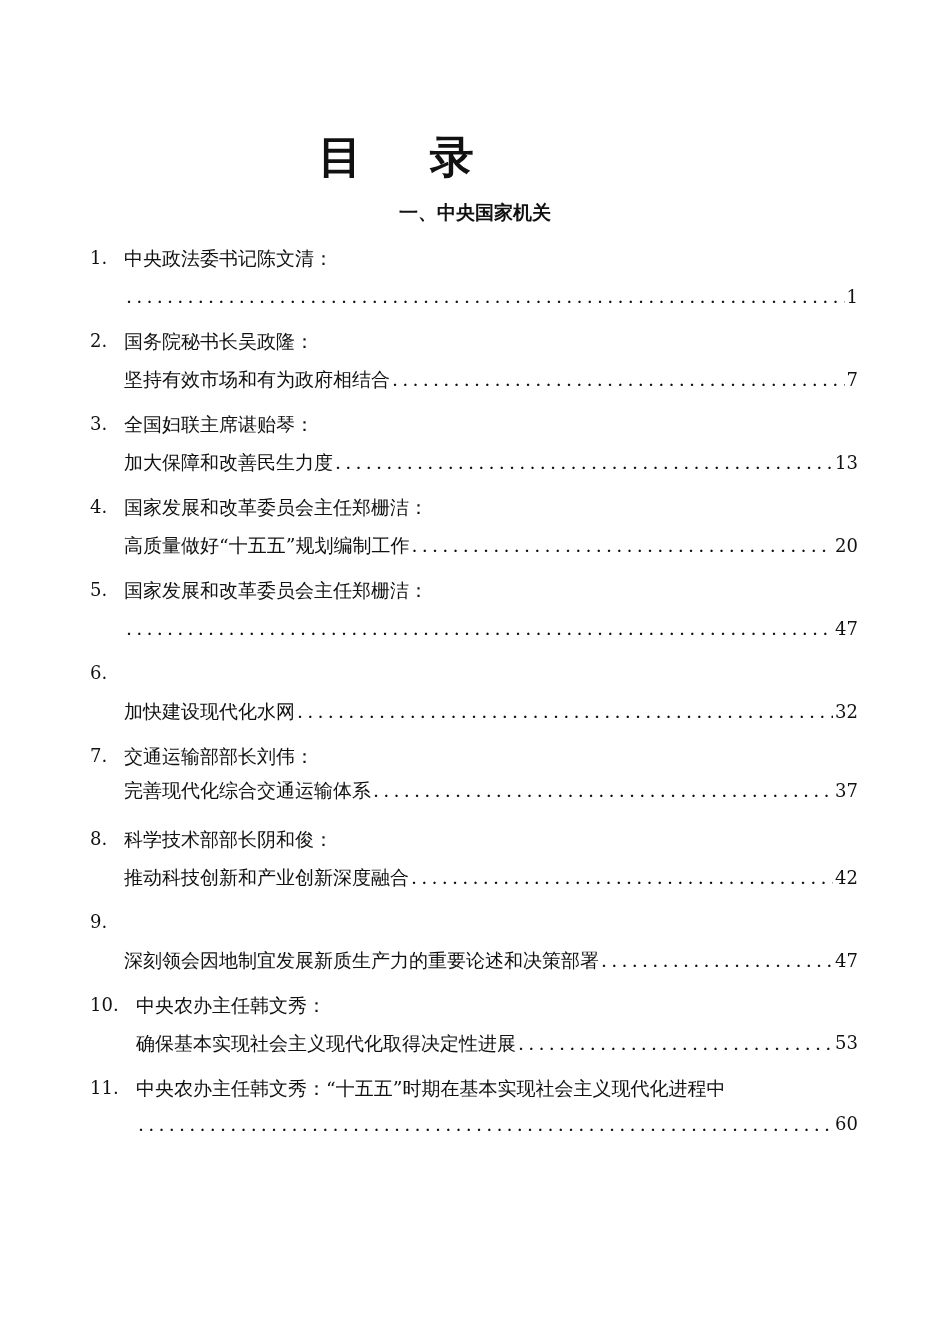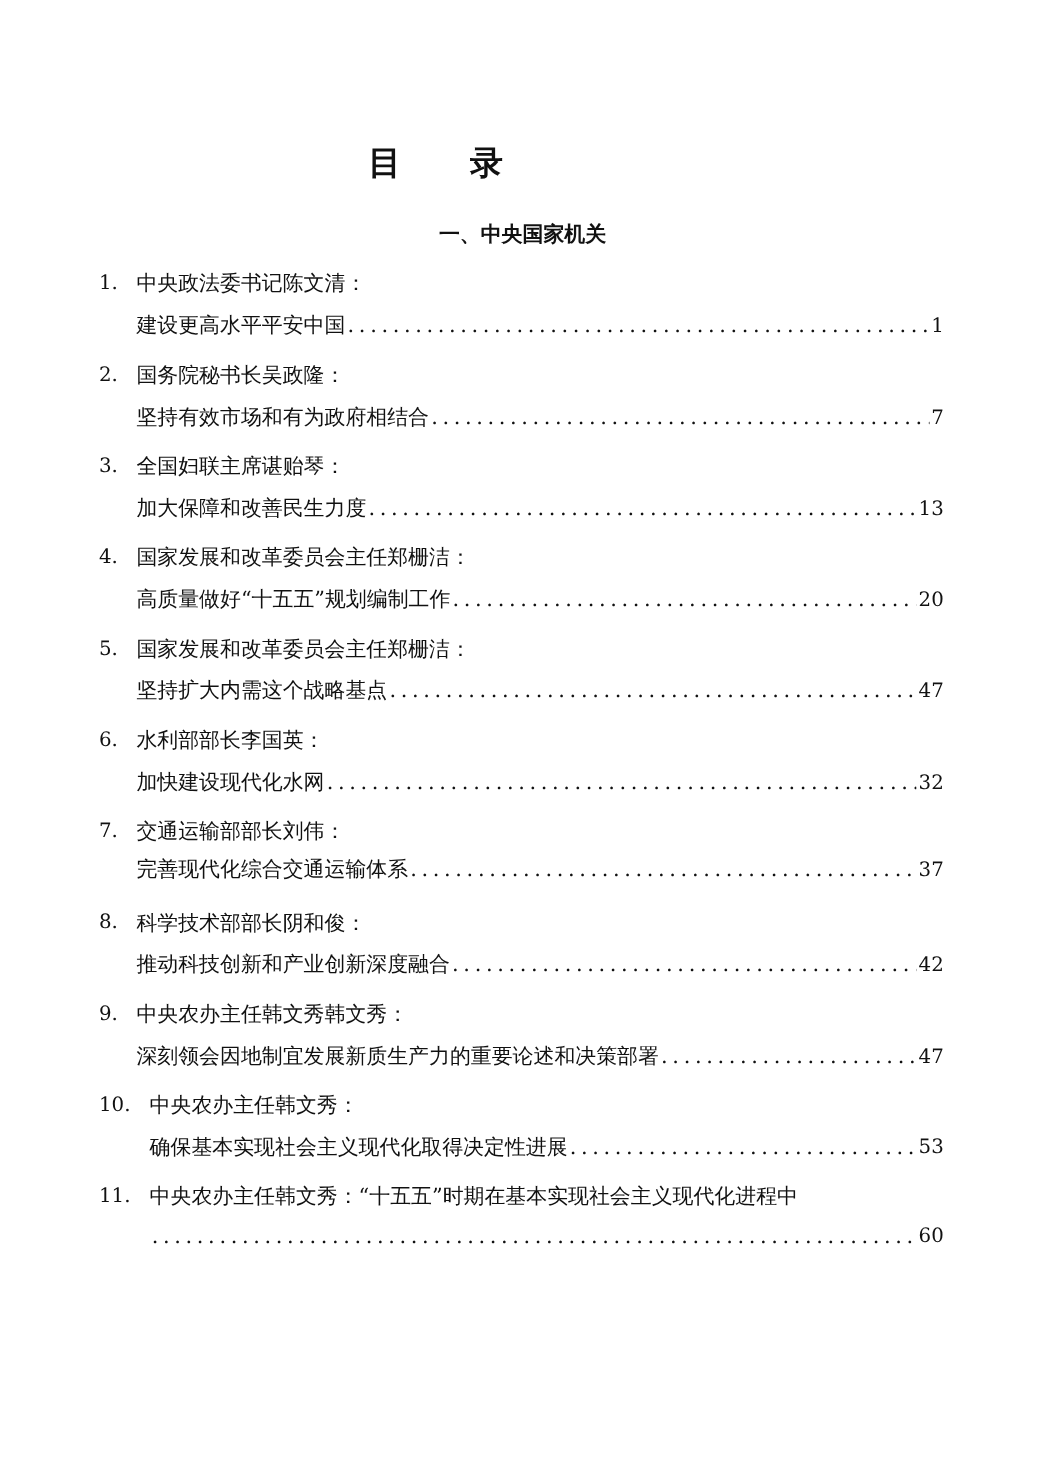--- a/index.html
+++ b/index.html
@@ -9,7 +9,7 @@
     }
     .title {
       position: absolute; top: 128px; left: 0; width: 792px; text-align: center;
-      font-size: 30px; font-weight: bold; letter-spacing: 26px; text-indent: 26px;
+      font-size: 44px; font-weight: bold; letter-spacing: 26px; text-indent: 26px;
       font-family: "DejaVu Serif", serif;
     }
     .section {

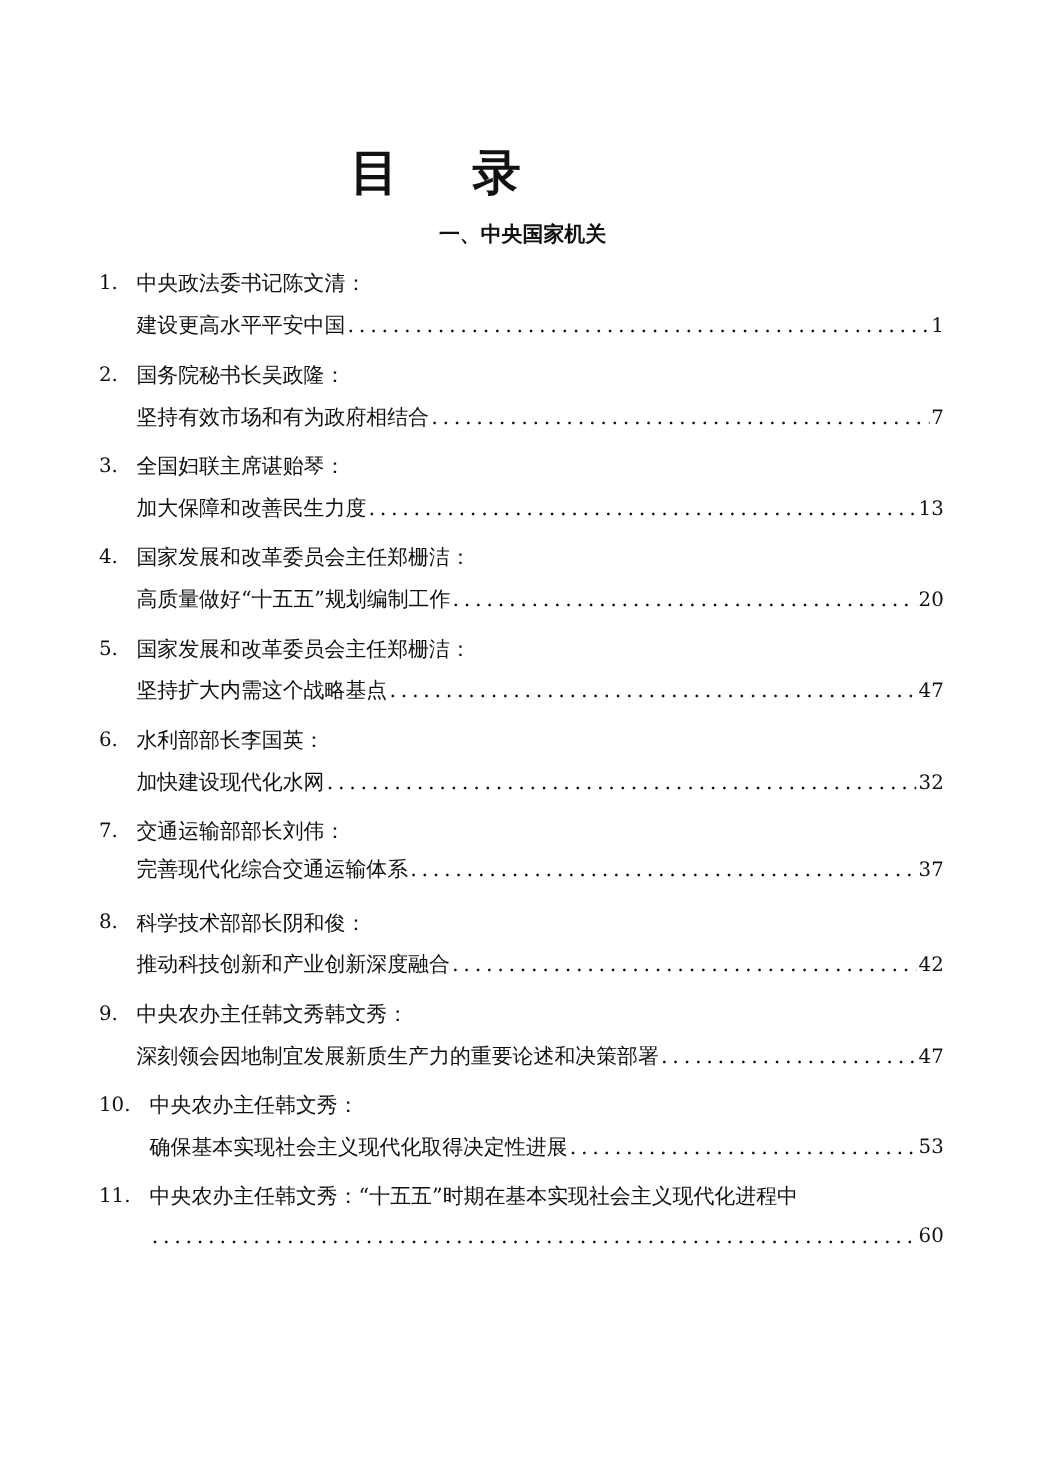--- a/index.html
+++ b/index.html
@@ -42,7 +42,6 @@
   </div>
   <div class="line" style="top:38px">
     <div class="sub">
-        <span class="t">建设更高水平平安中国</span>
         <span class="dots"></span>
         <span class="pg">1</span>
       </div>

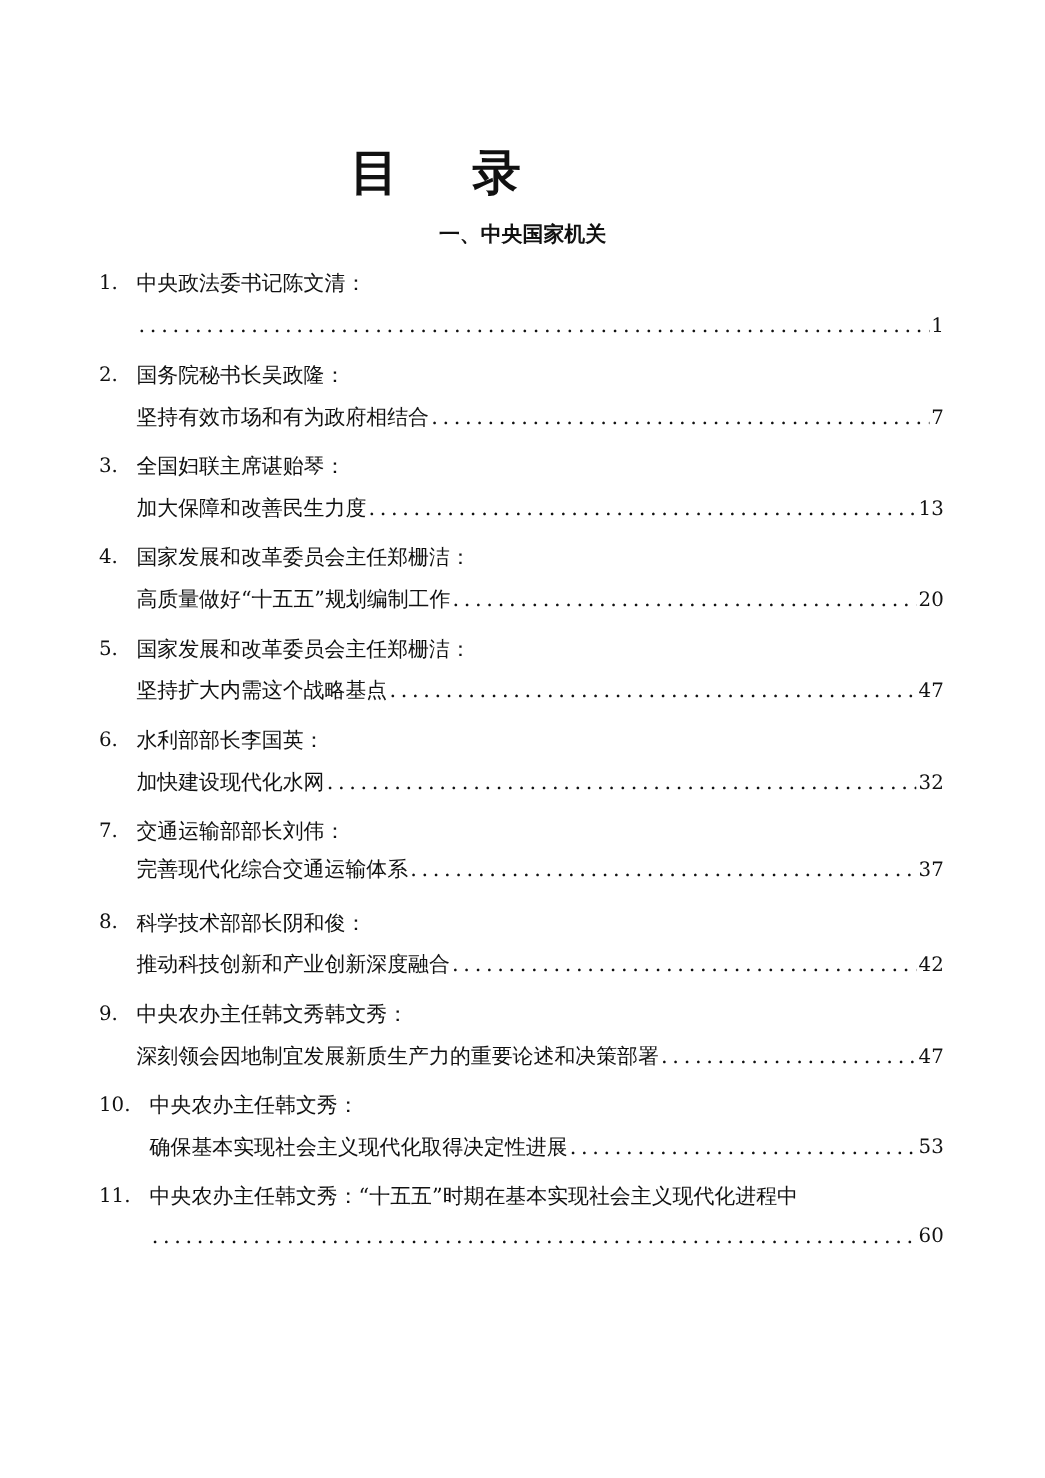--- a/index.html
+++ b/index.html
@@ -89,7 +89,6 @@
   </div>
   <div class="line" style="top:370px">
     <div class="sub">
-        <span class="t">坚持扩大内需这个战略基点</span>
         <span class="dots"></span>
         <span class="pg">47</span>
       </div>

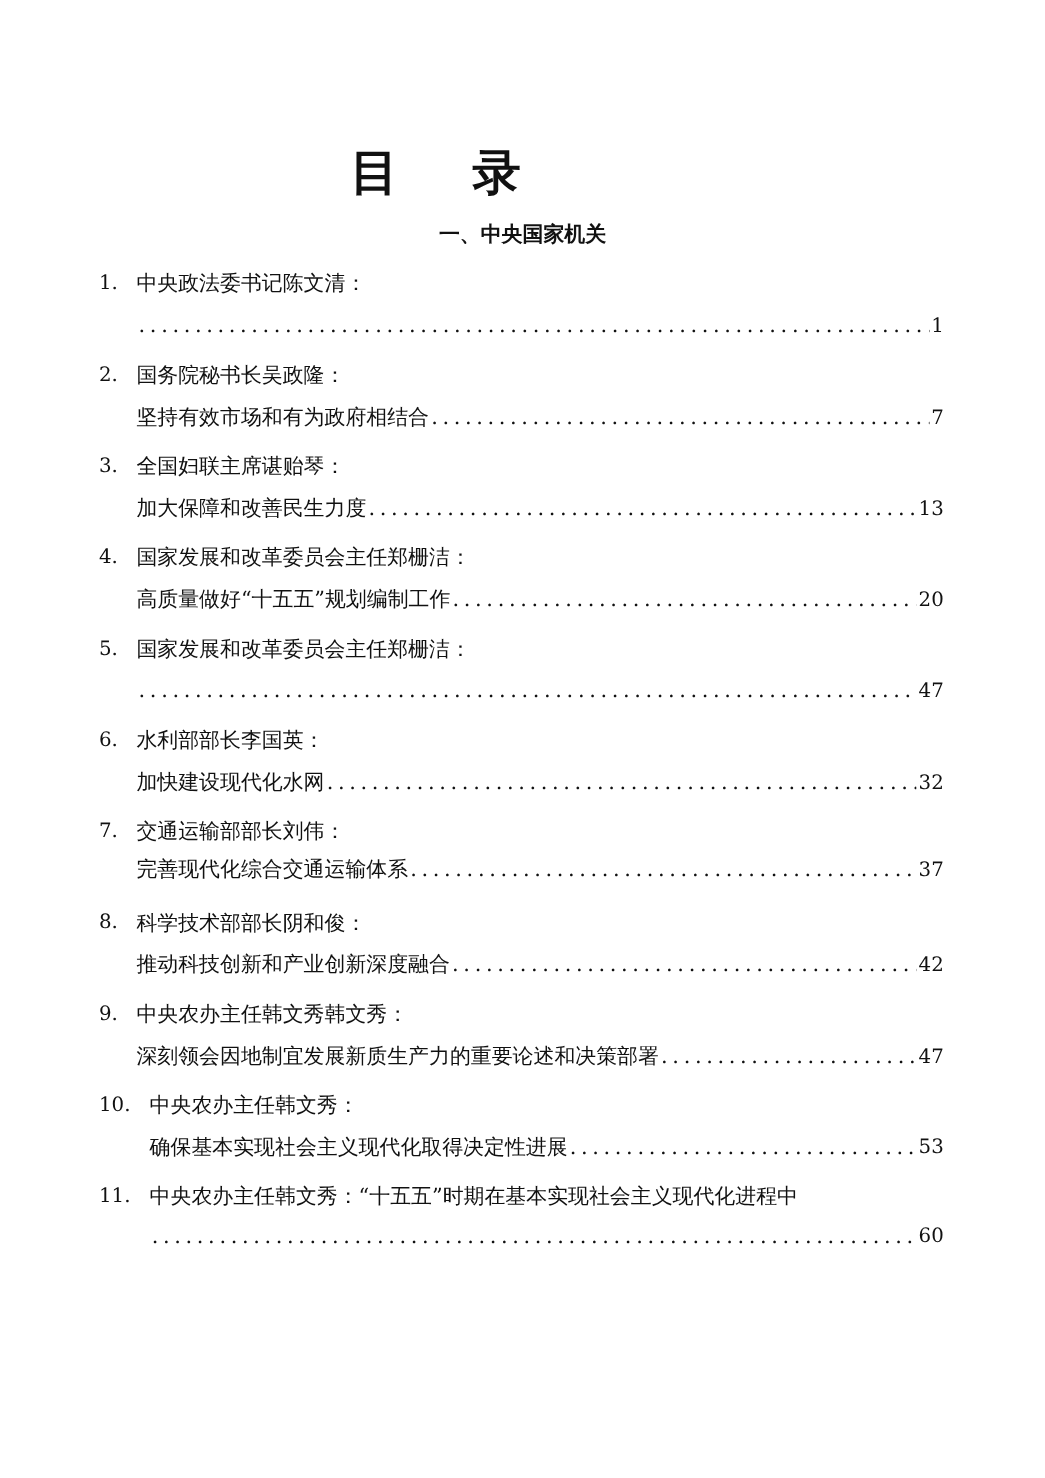--- a/index.html
+++ b/index.html
@@ -96,7 +96,6 @@
 
   <div class="line" style="top:415px">
     <span class="num">6.</span>
-    <span class="head">水利部部长李国英：</span>
   </div>
   <div class="line" style="top:453px">
     <div class="sub">

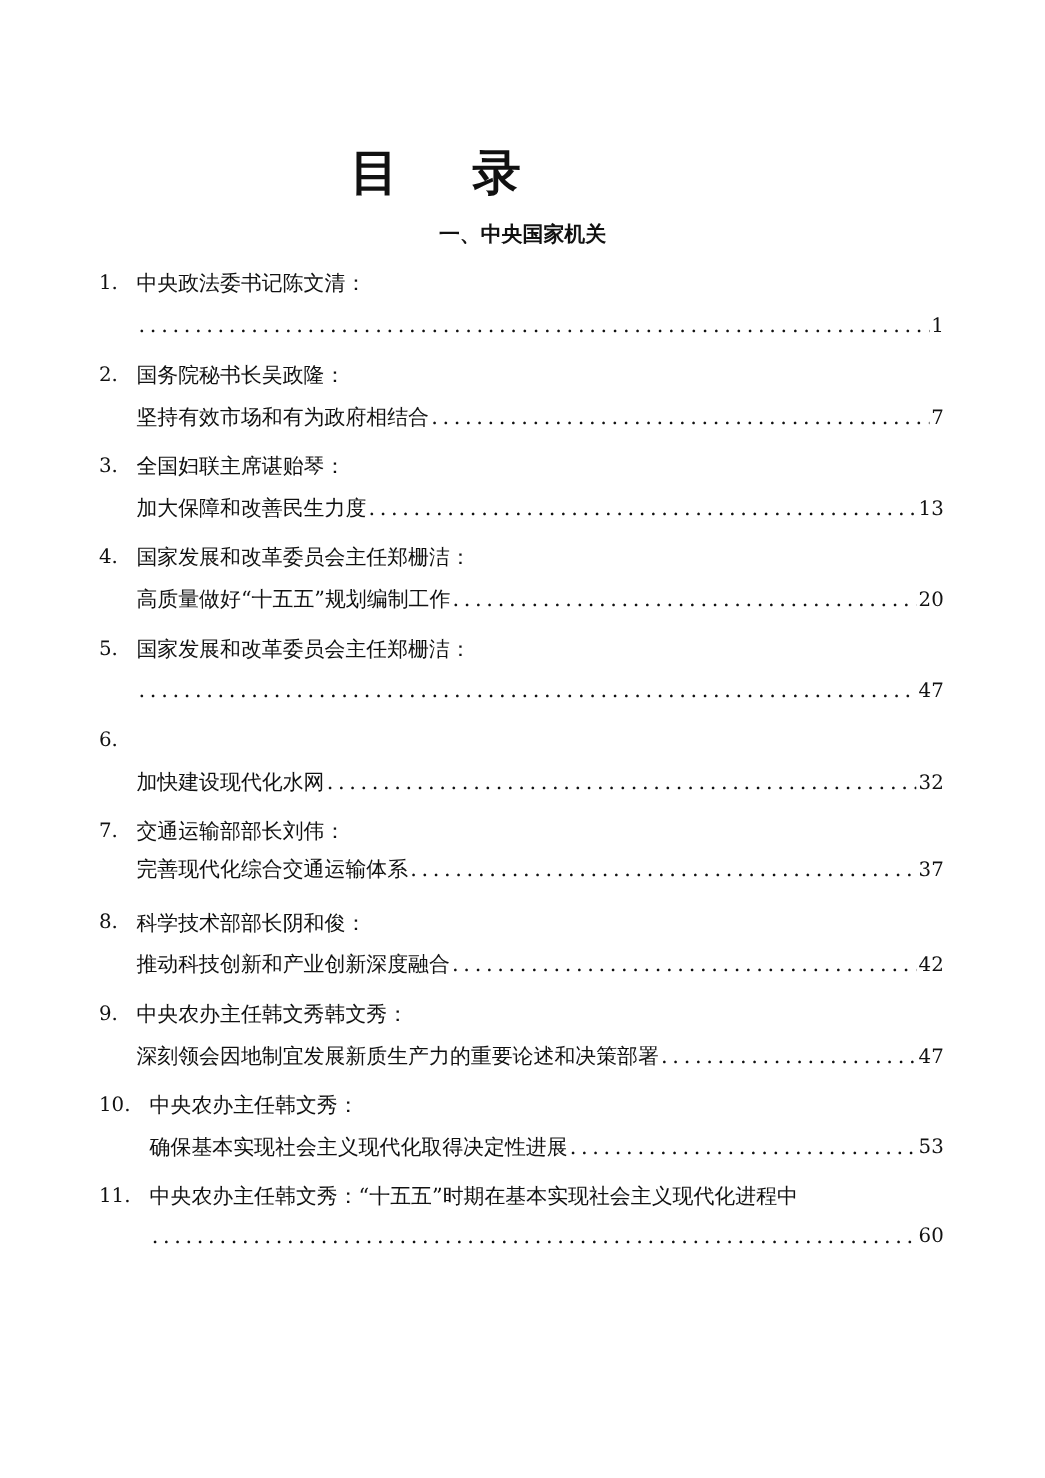--- a/index.html
+++ b/index.html
@@ -131,7 +131,6 @@
 
   <div class="line" style="top:664px">
     <span class="num">9.</span>
-    <span class="head">中央农办主任韩文秀韩文秀：</span>
   </div>
   <div class="line" style="top:702px">
     <div class="sub">

